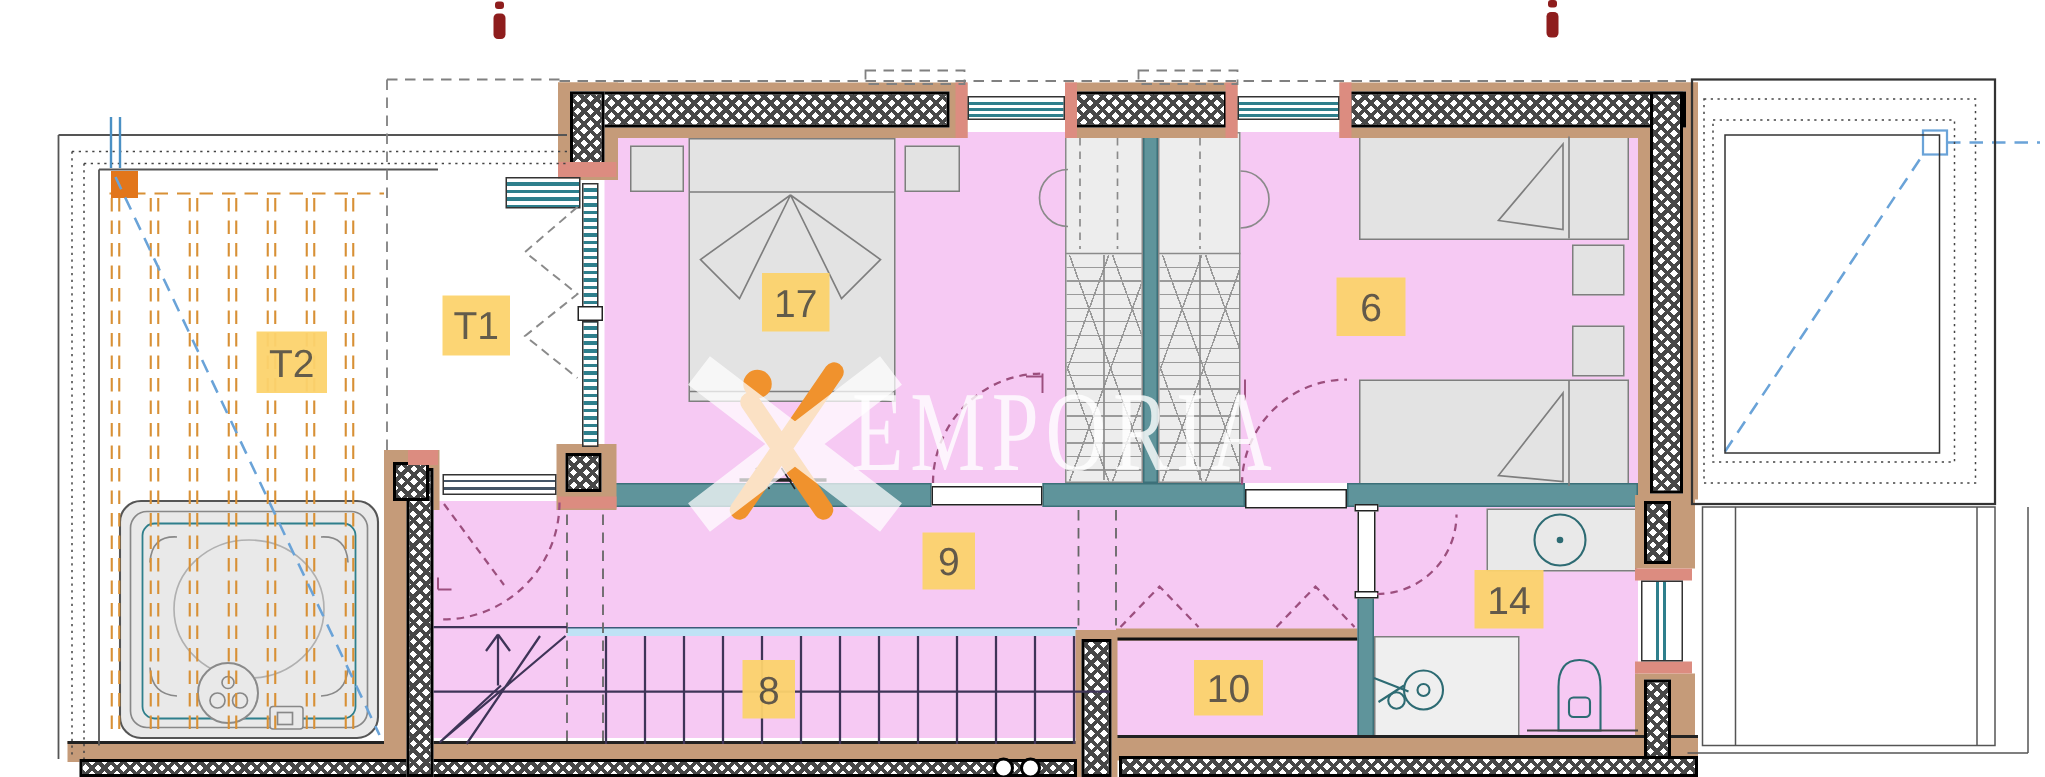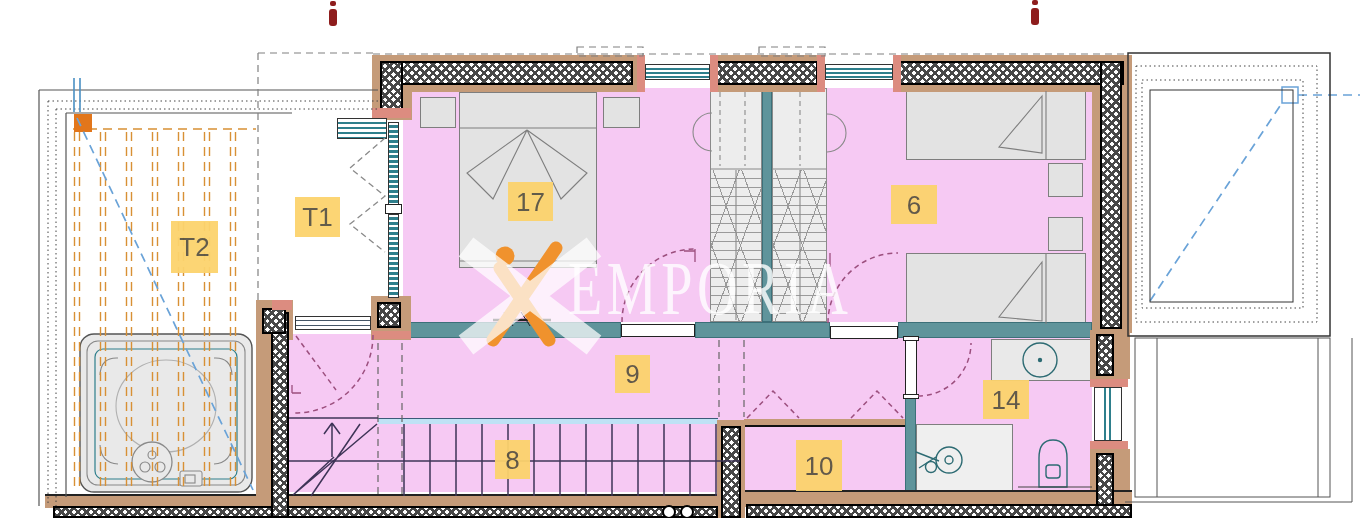--- a/index.html
+++ b/index.html
@@ -262,7 +262,7 @@
 
   <div class="wm-text">EMPORIA</div>
 
-  <div class="lbl" style="left:171px;top:221px;width:47px;height:52px">T2</div>
+  <div class="lbl" style="left:171px;top:221px;width:47px;height:41px">T2</div>
   <div class="lbl" style="left:295px;top:197px;width:45px;height:40px">T1</div>
   <div class="lbl" style="left:508px;top:182px;width:45px;height:39px">17</div>
   <div class="lbl" style="left:891px;top:185px;width:46px;height:39px">6</div>

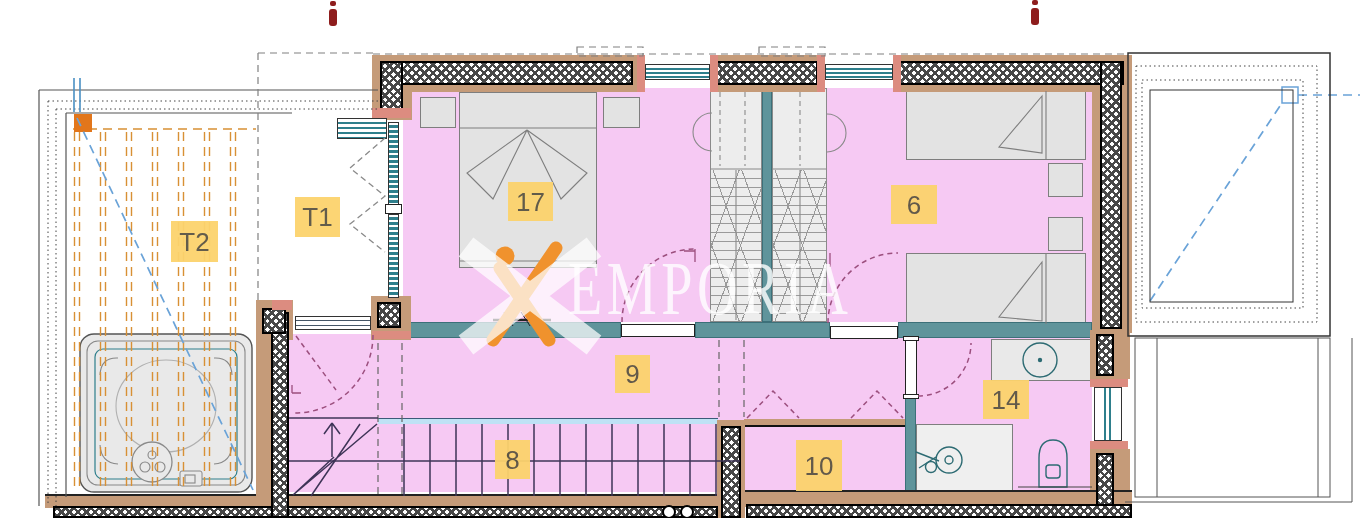--- a/index.html
+++ b/index.html
@@ -268,7 +268,7 @@
   <div class="lbl" style="left:891px;top:185px;width:46px;height:39px">6</div>
   <div class="lbl" style="left:615px;top:355px;width:35px;height:38px">9</div>
   <div class="lbl" style="left:495px;top:440px;width:35px;height:39px">8</div>
-  <div class="lbl" style="left:796px;top:440px;width:46px;height:51px">10</div>
+  <div class="lbl" style="left:796px;top:440px;width:46px;height:37px">10</div>
   <div class="lbl" style="left:983px;top:380px;width:46px;height:39px">14</div>
 
   <div class="mk" style="left:330px;top:1px;width:6px;height:5px;border-radius:2px"></div>

